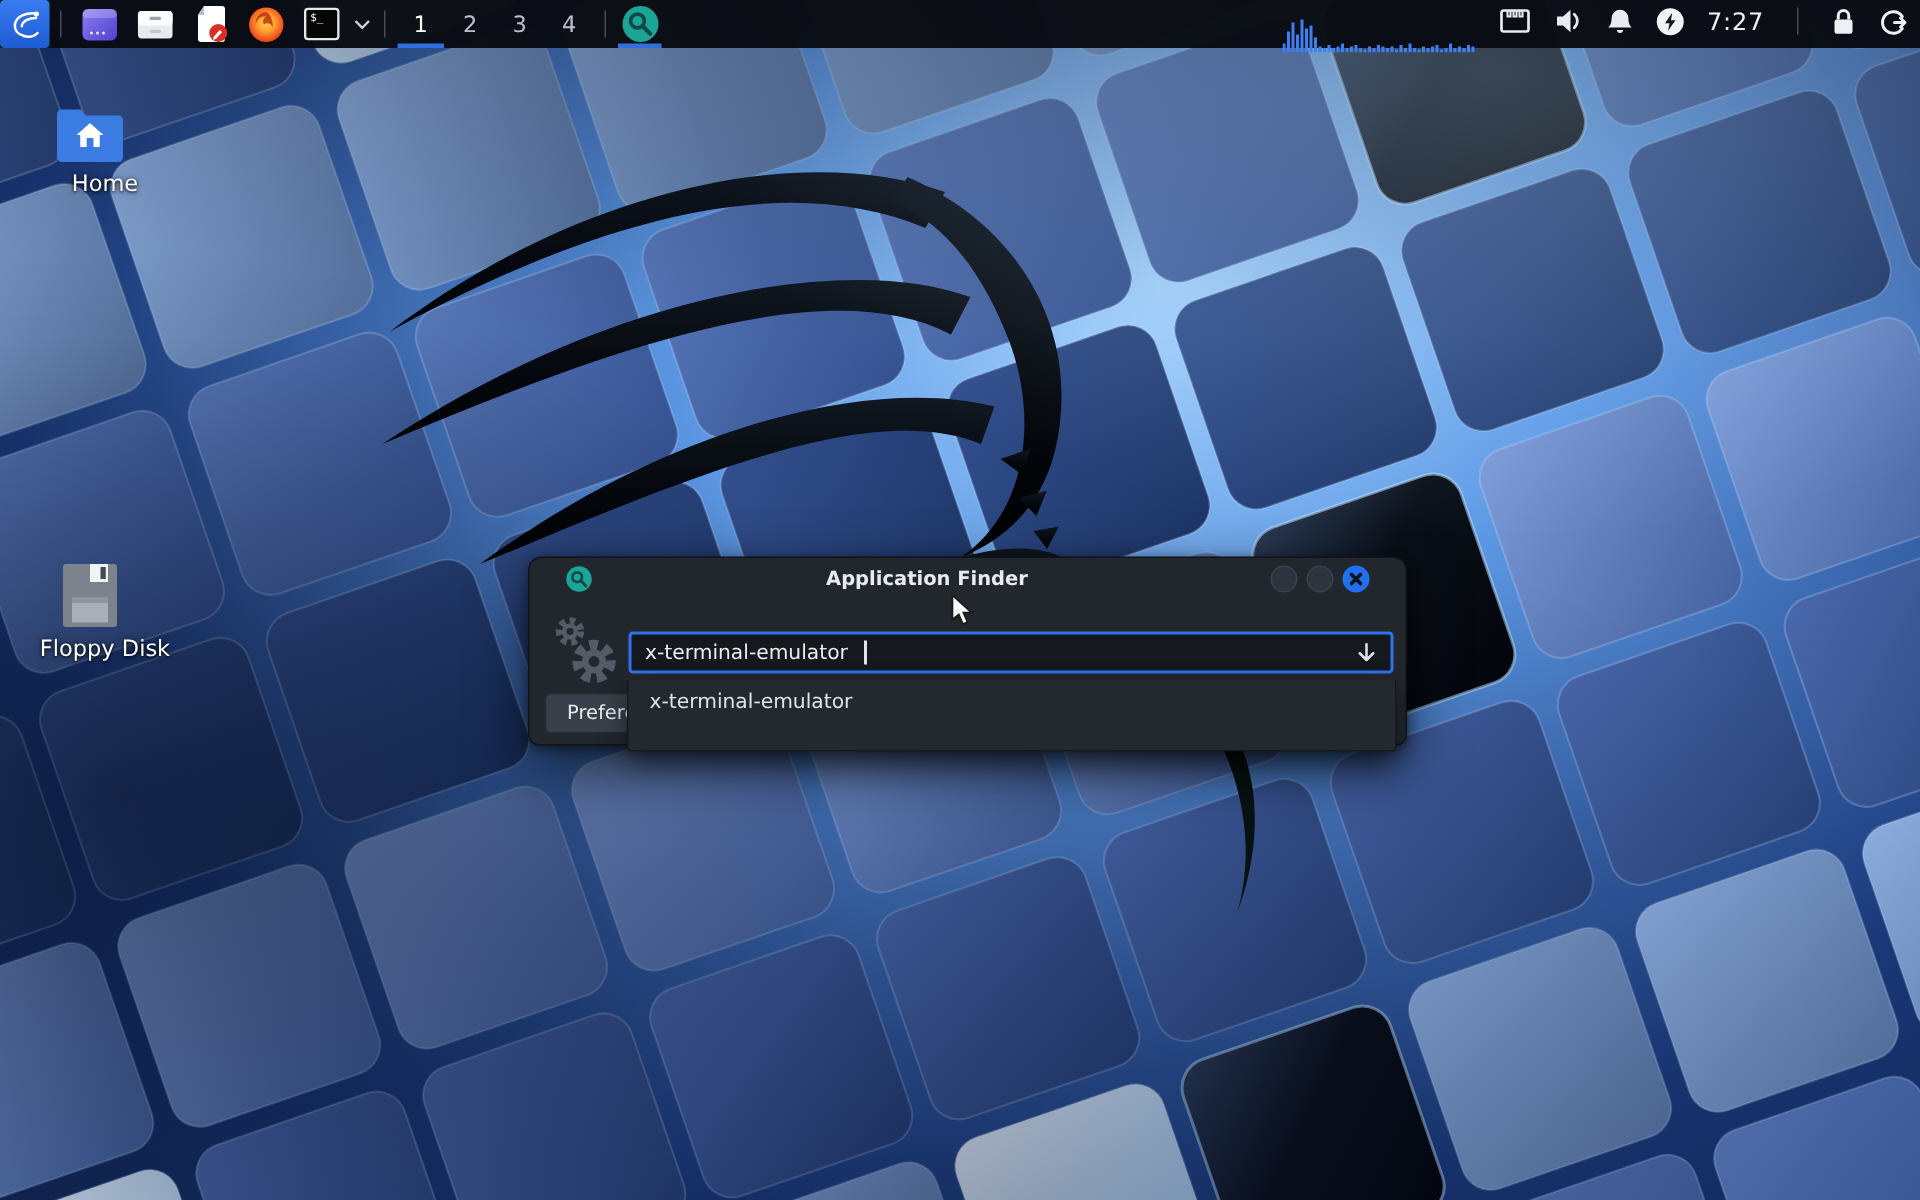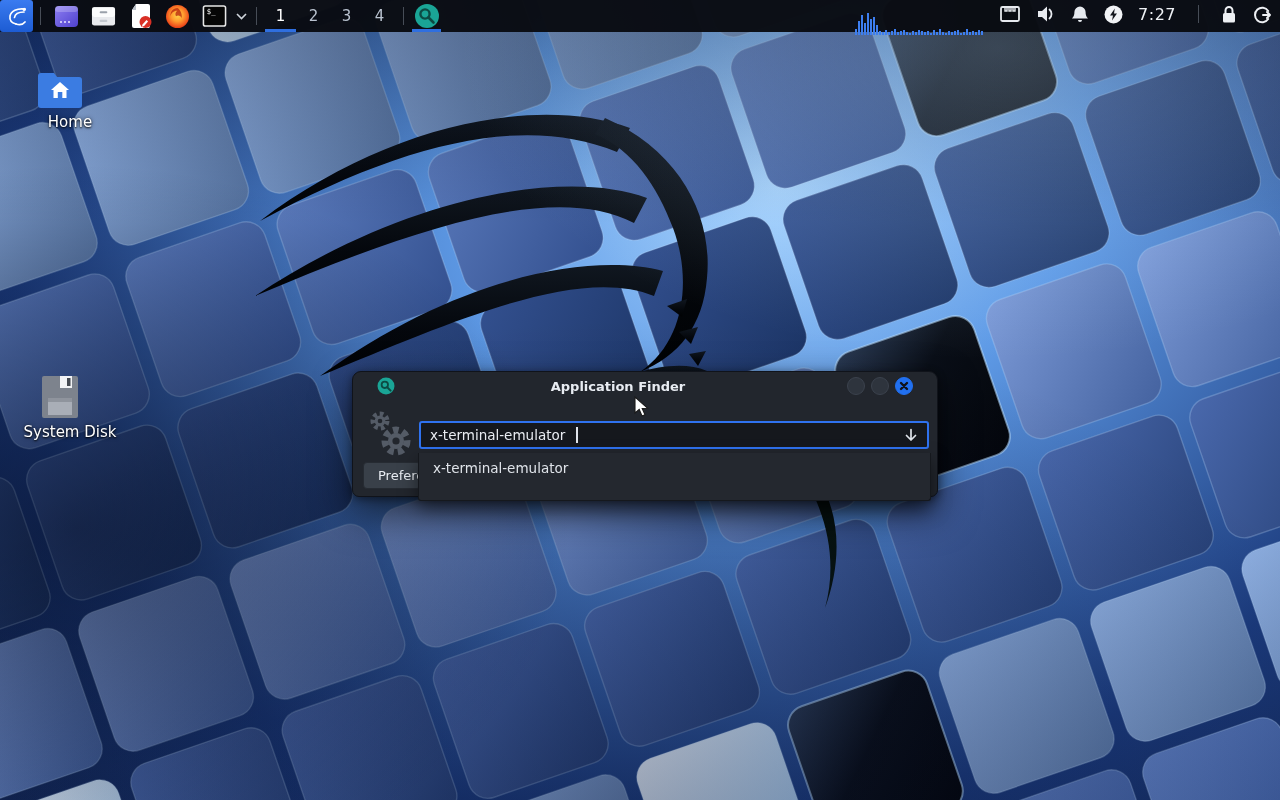--- a/index.html
+++ b/index.html
@@ -274,7 +274,7 @@
         <rect x="8" y="24" width="24" height="4" fill="#8f949d"></rect>
       </svg>
     </div>
-    <div class="lbl">System Disk</div>
+    <div class="lbl">Floppy Disk</div>
   </div>
 
   <div class="panel">

